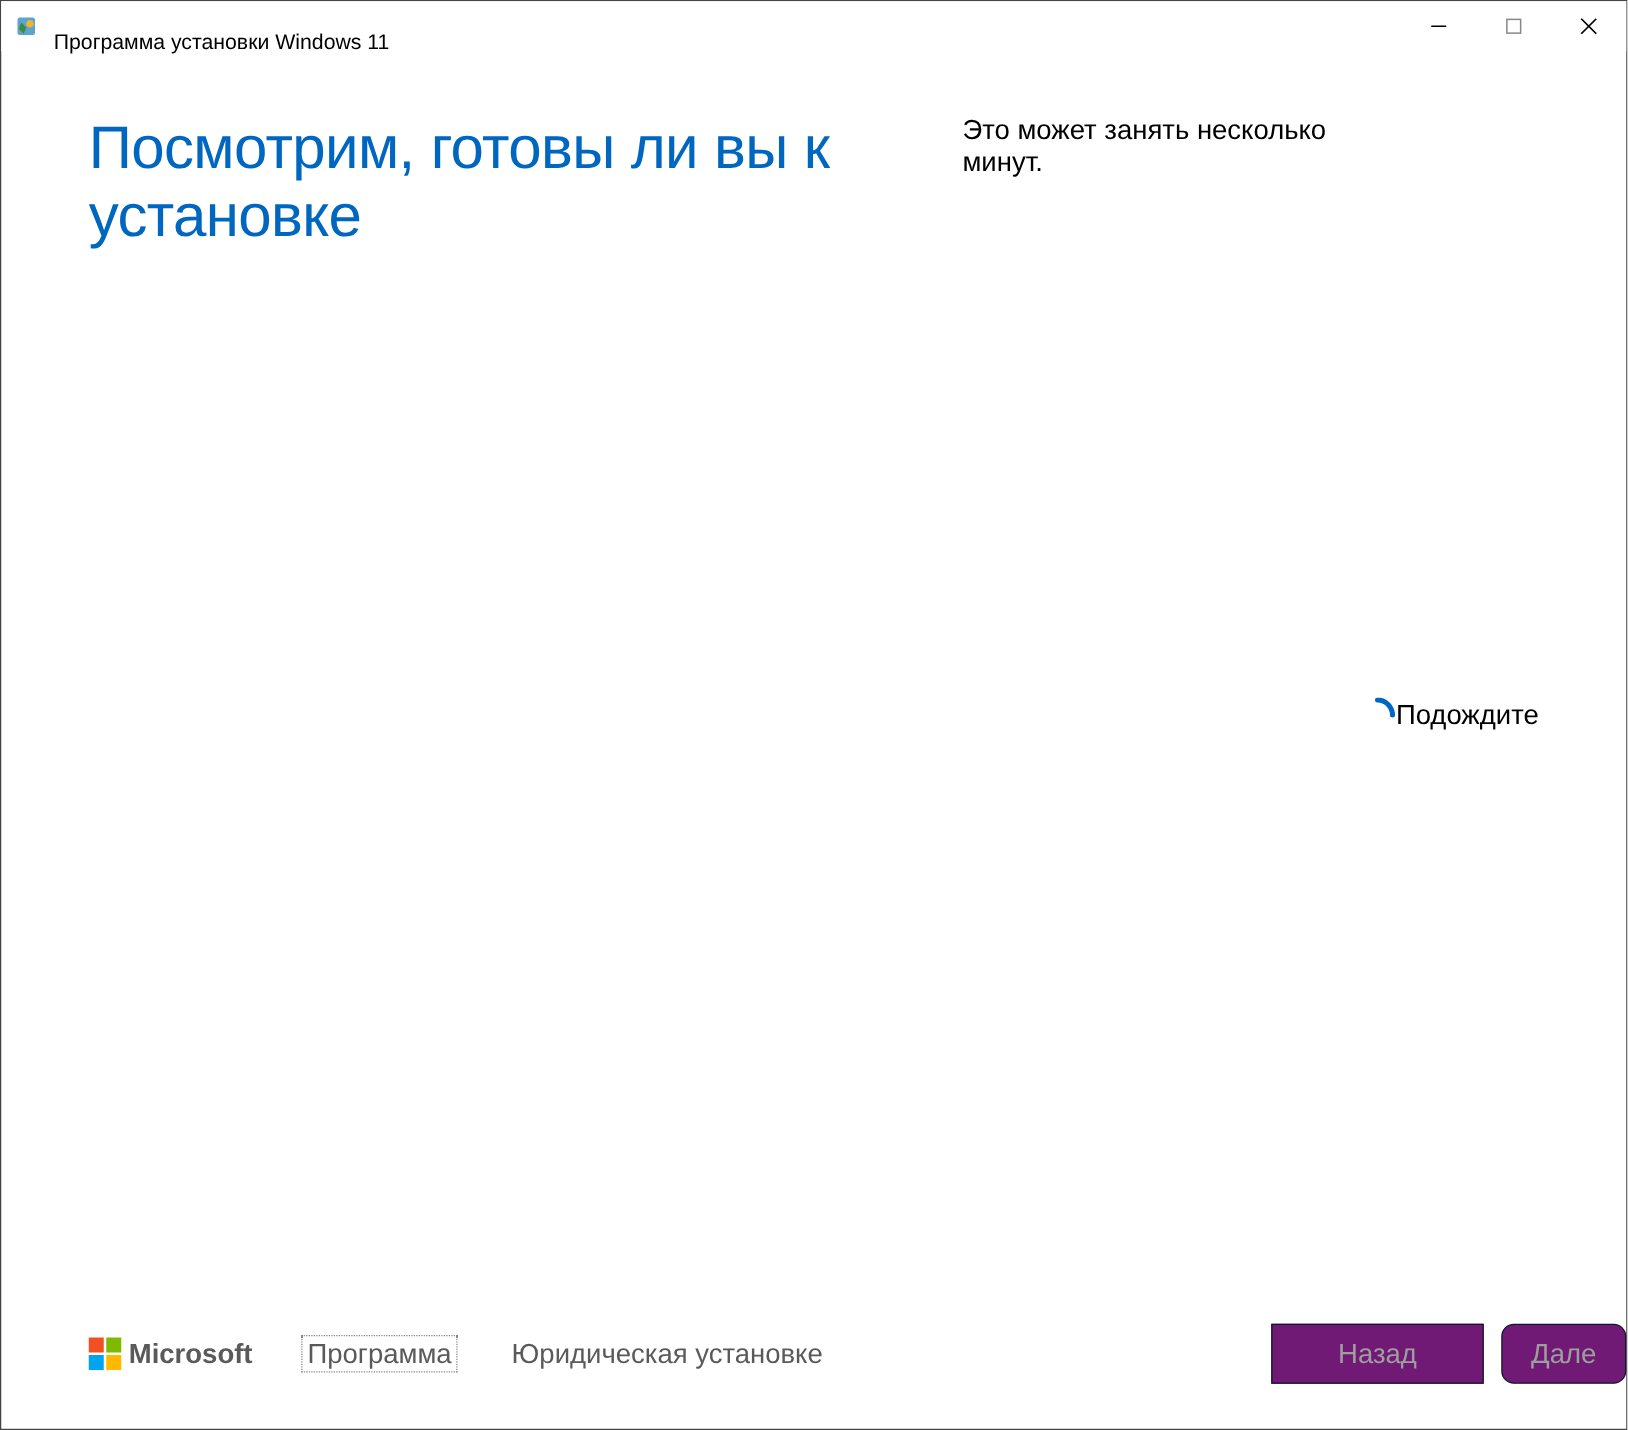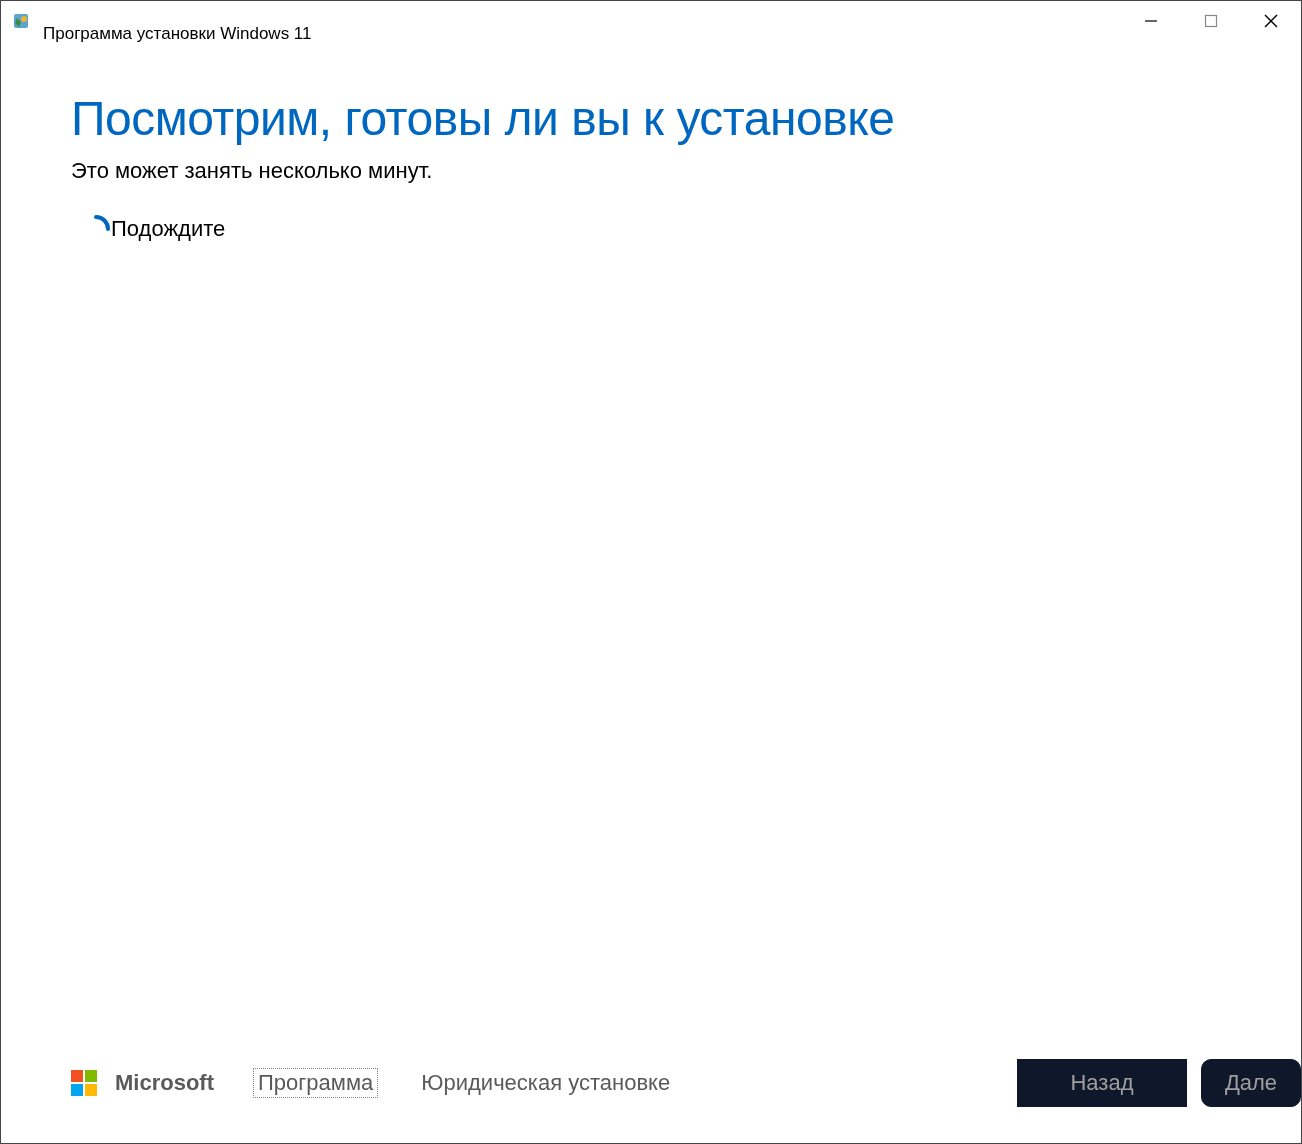--- a/index.html
+++ b/index.html
@@ -68,7 +68,7 @@
       flex: 1;
       padding: 50px 70px 0 70px;
       display: flex;
-      flex-direction: column;
+      flex-direction: row;
     }
     
     .page-title {

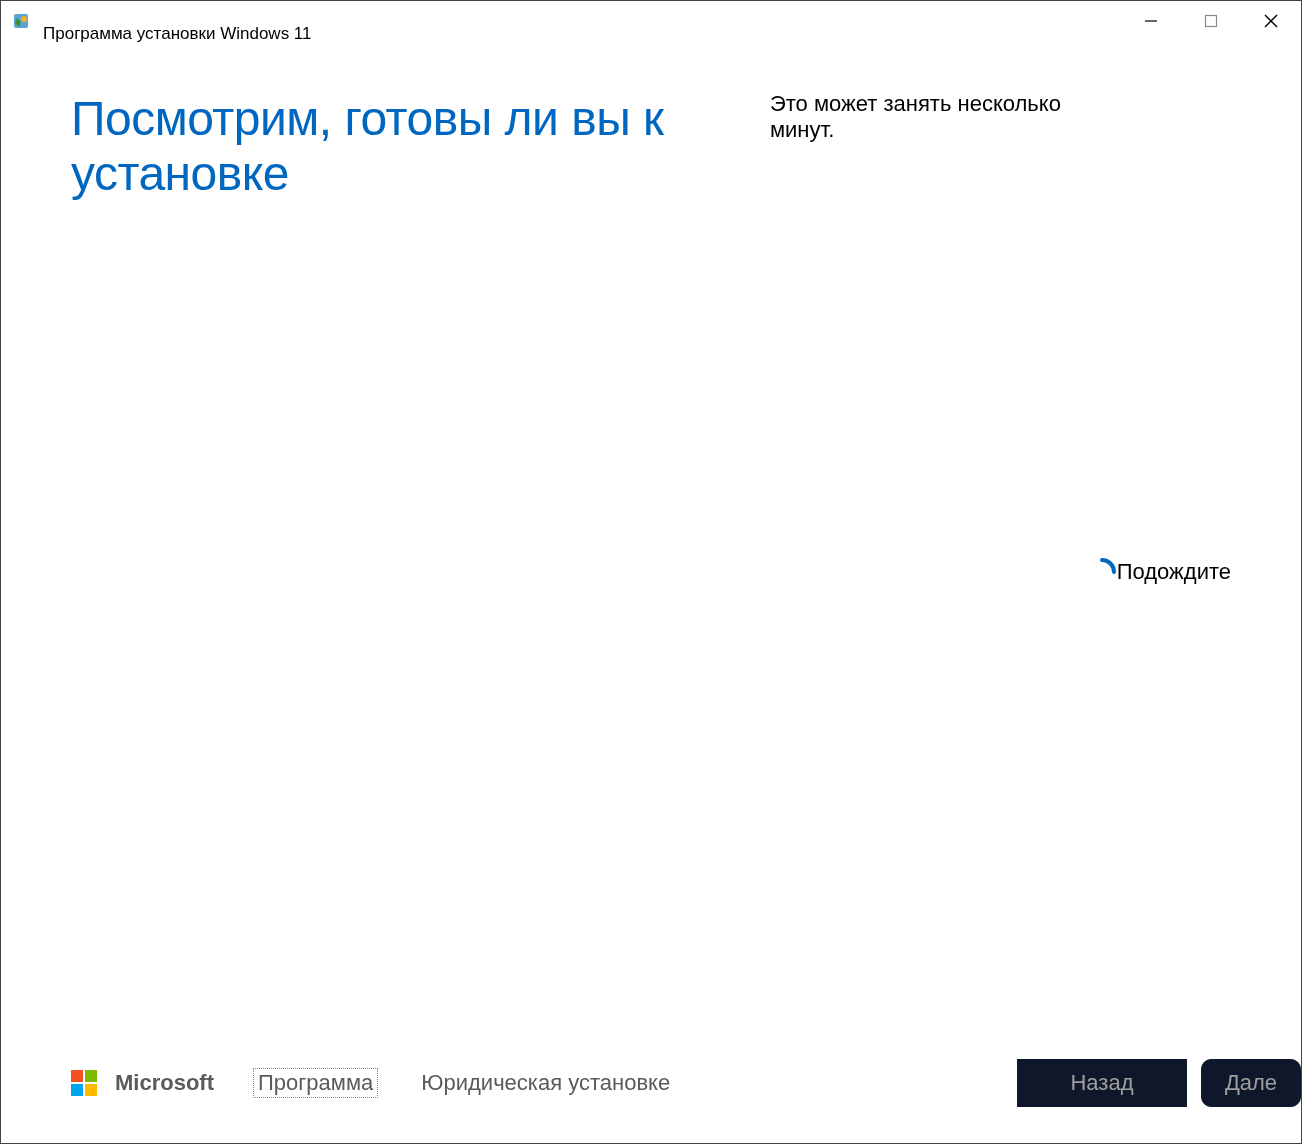--- a/index.html
+++ b/index.html
@@ -123,7 +123,7 @@
     .ms-logo {
       display: flex;
       align-items: center;
-      gap: 18px;
+      gap: 6px;
       margin-right: 40px;
     }
     

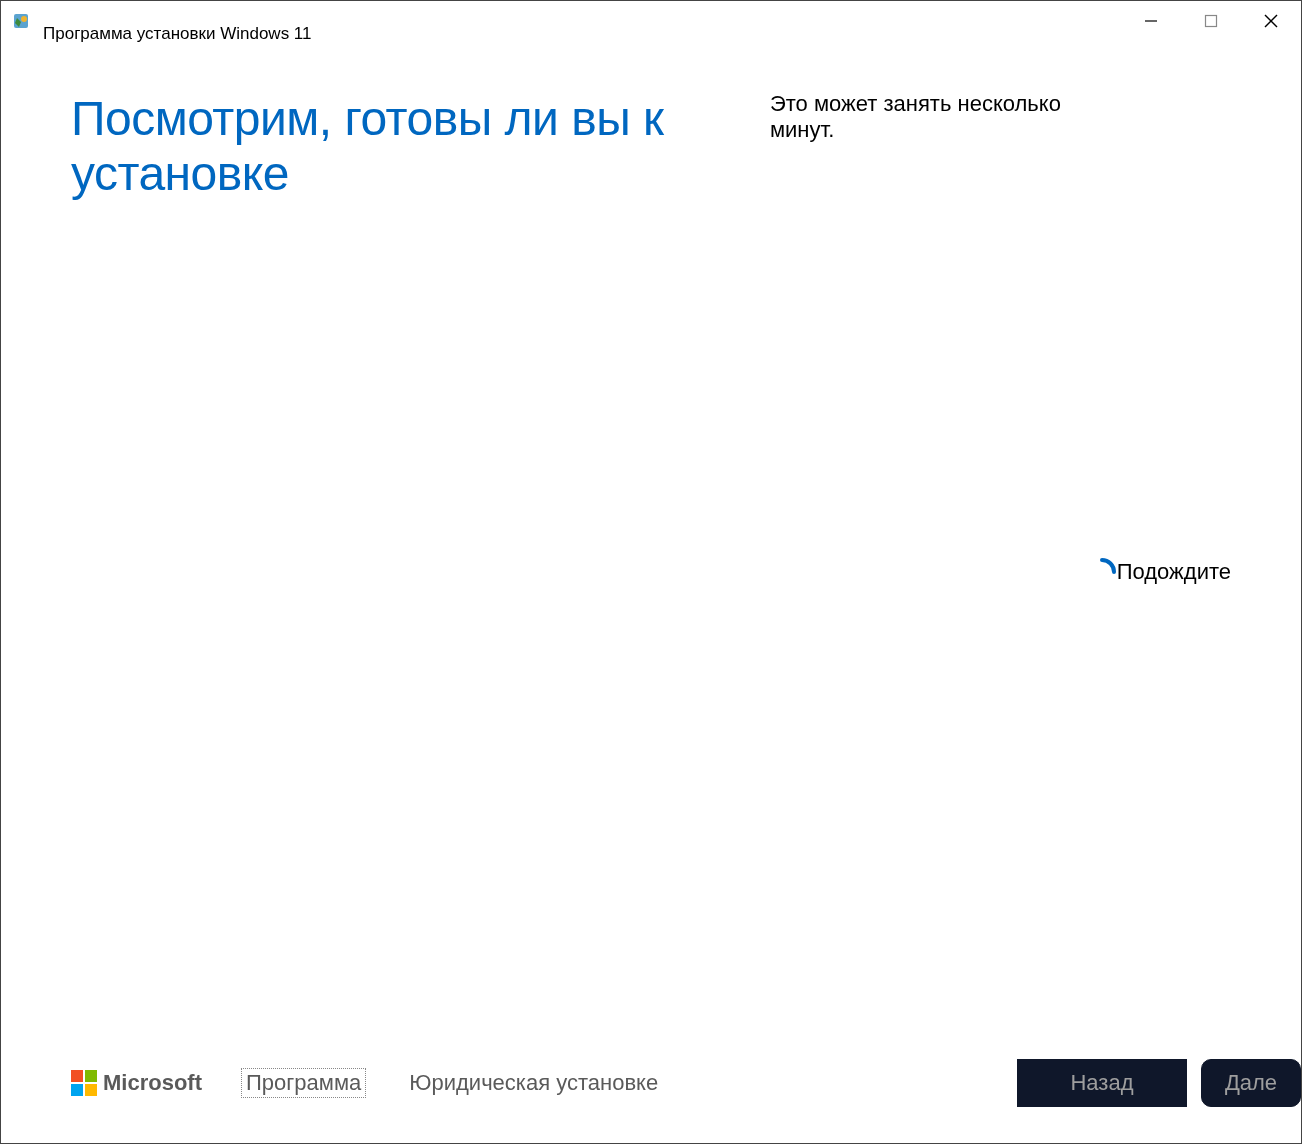--- a/index.html
+++ b/index.html
@@ -167,7 +167,7 @@
     .nav-button {
       min-width: 170px;
       height: 48px;
-      background: #0f172a;
+      background: #701a75;
       border: 1px solid #0f172a;
       font-size: 22px;
       color: #9e9e9e;

